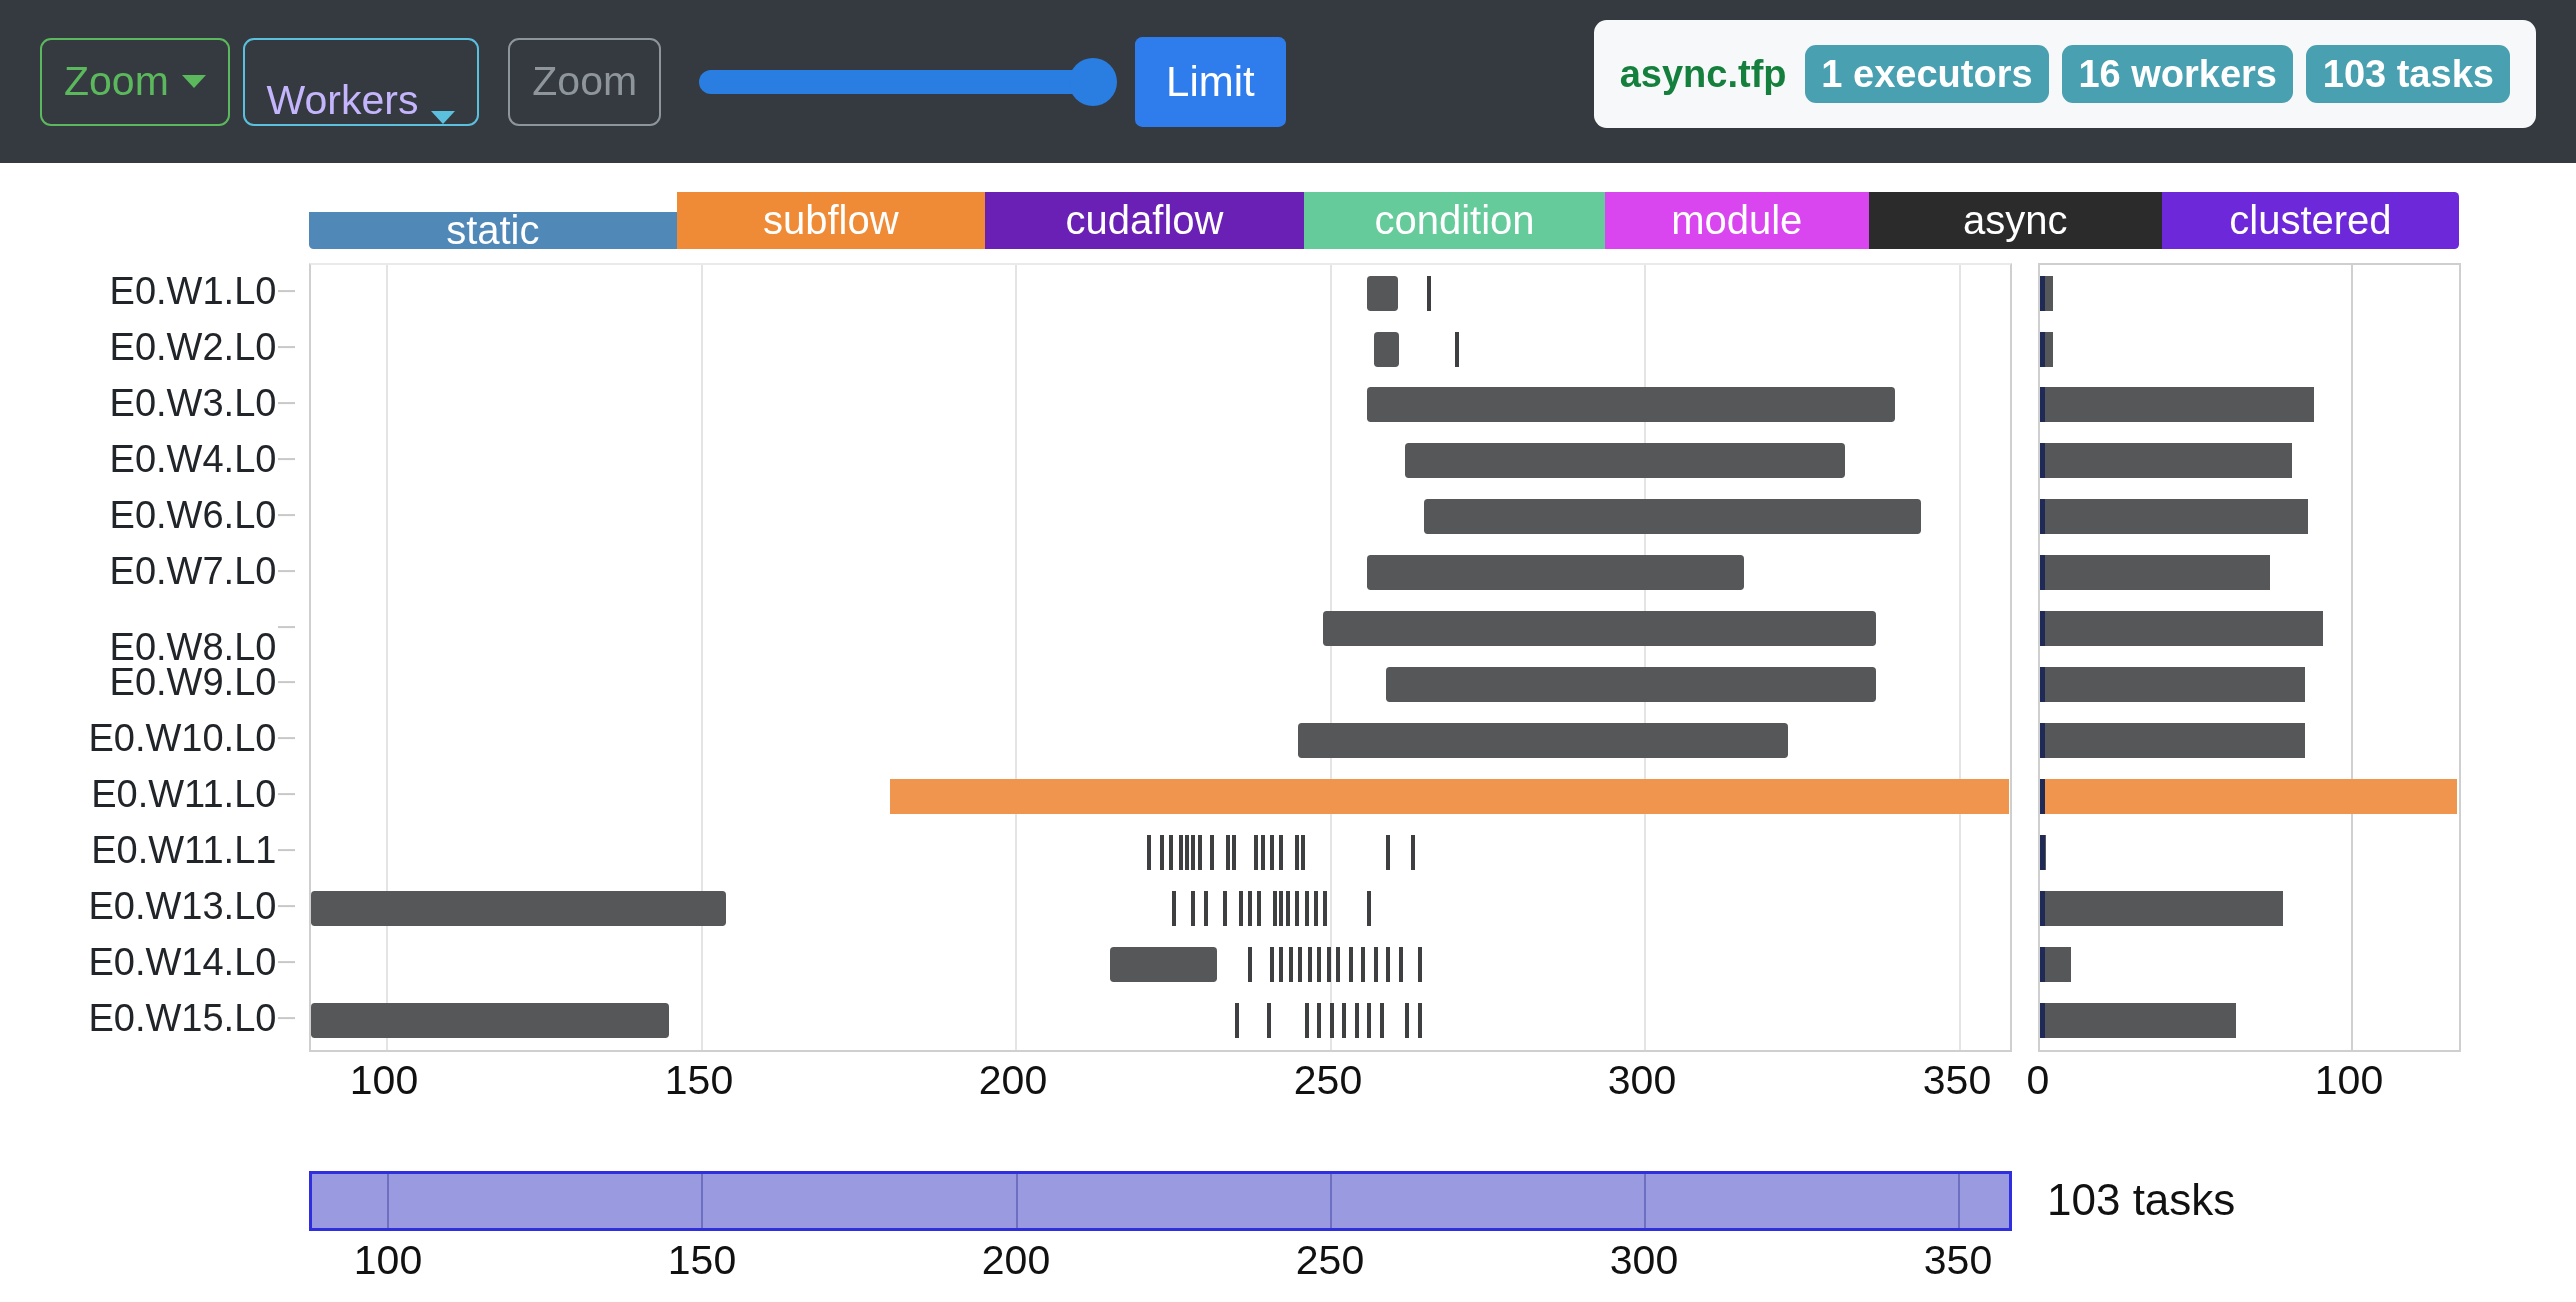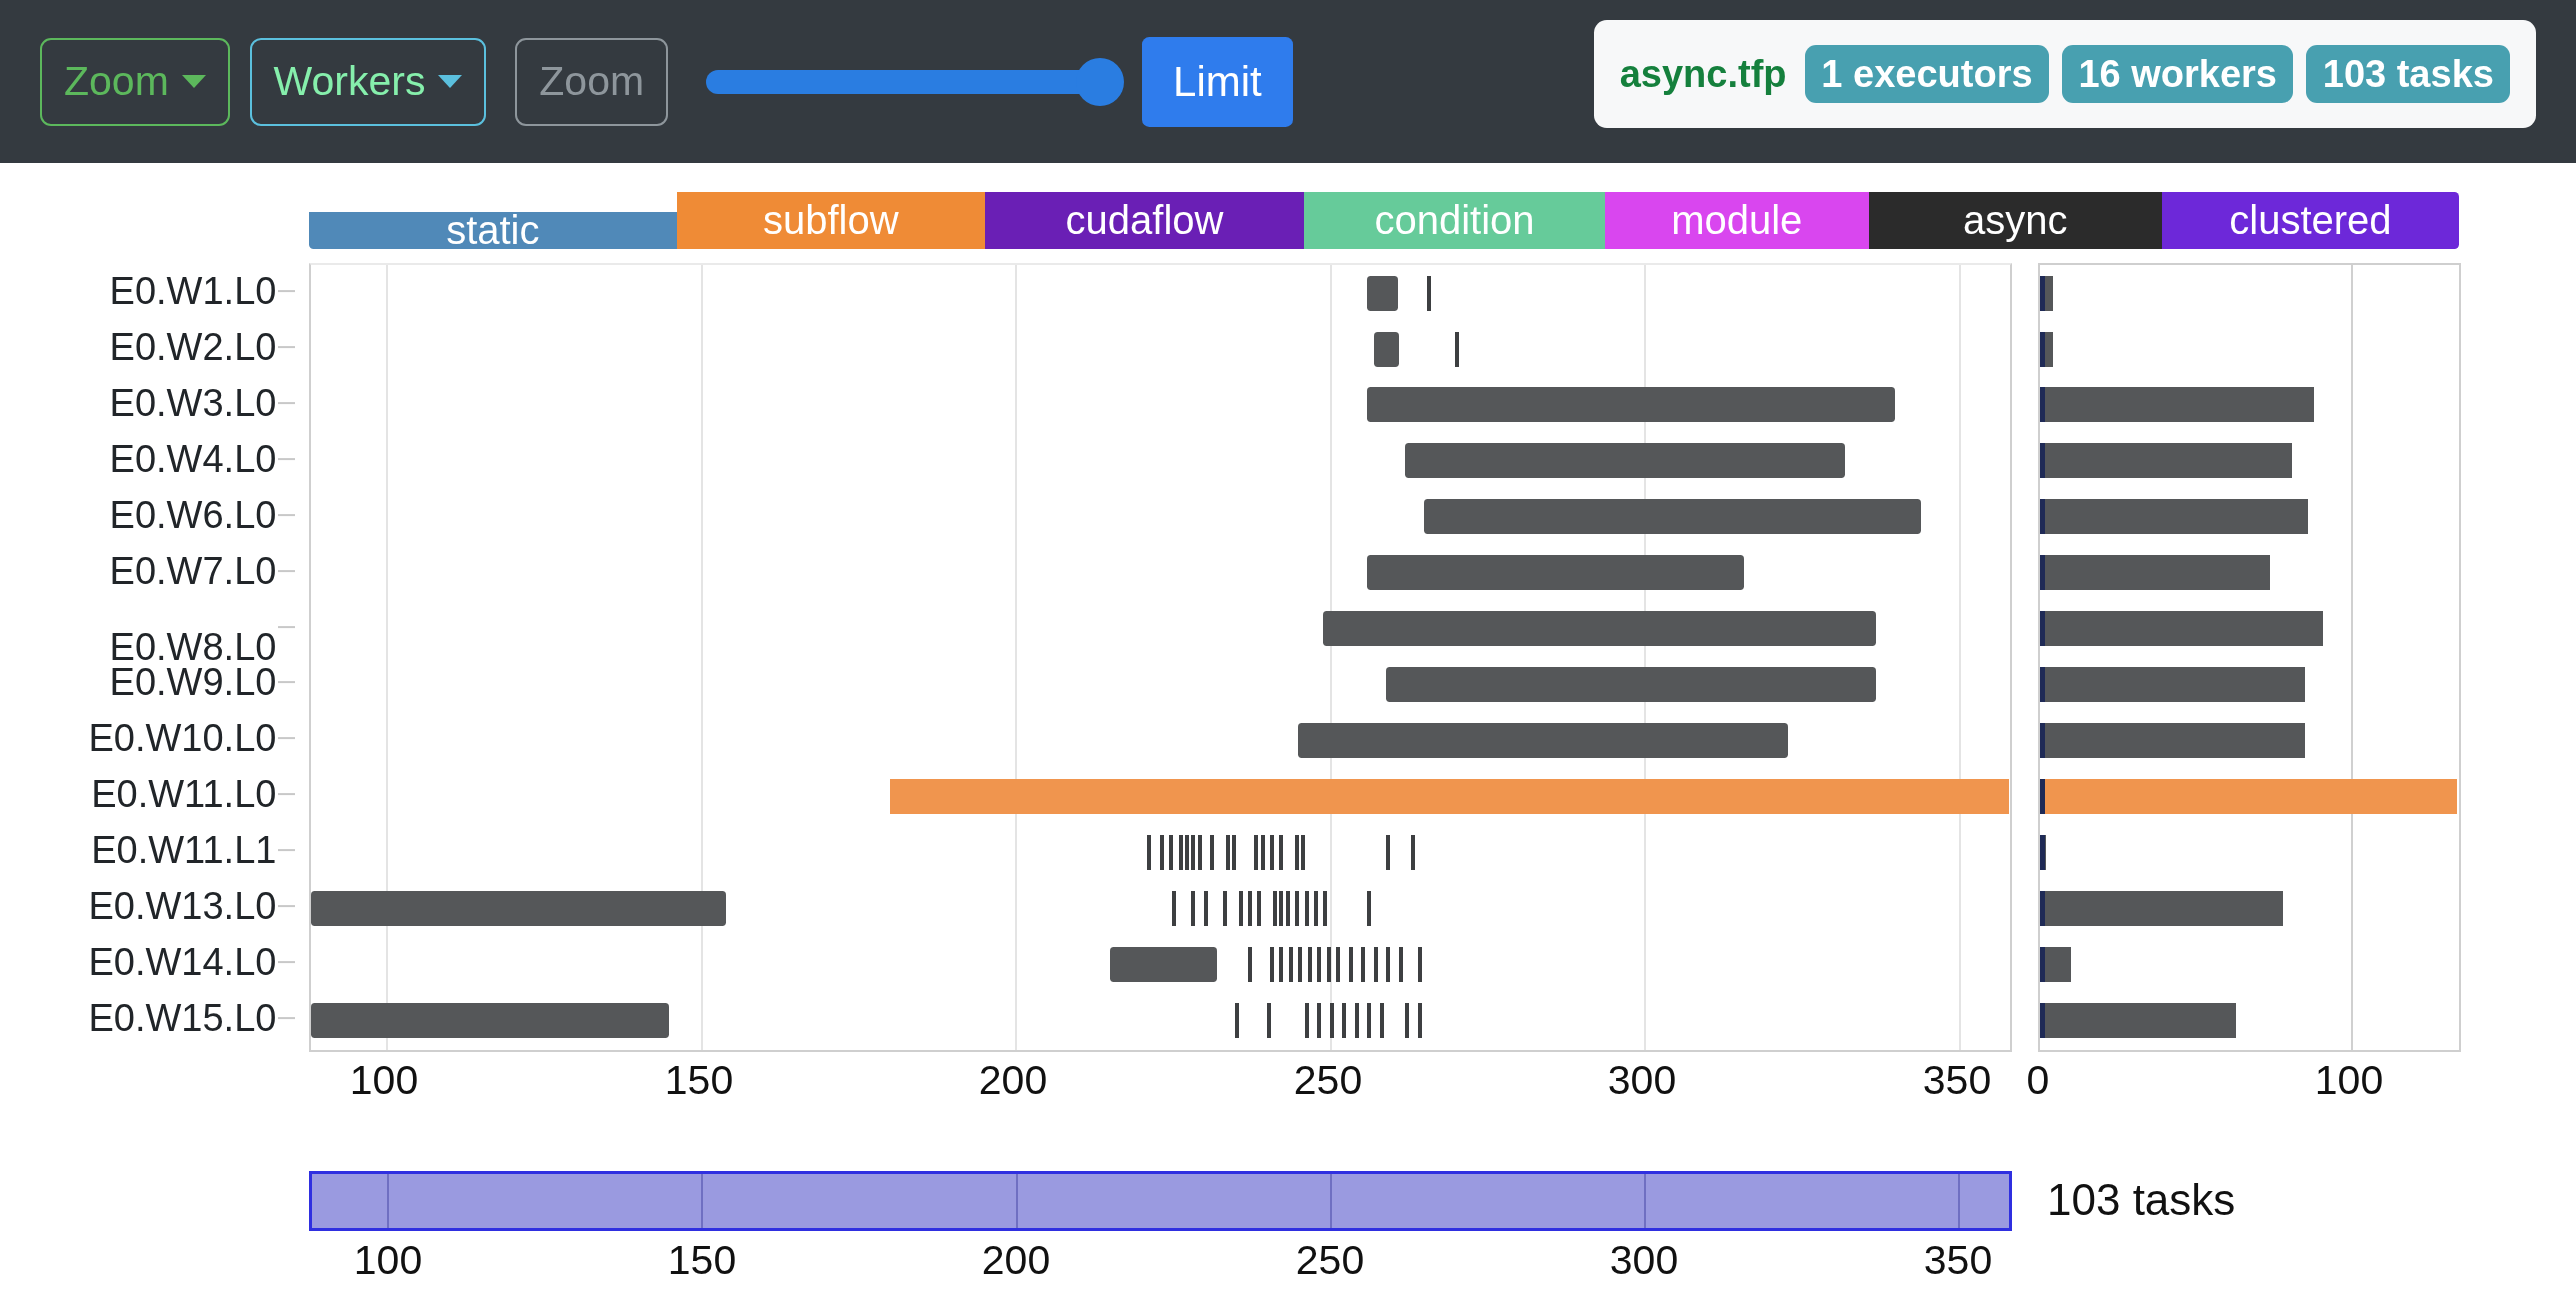--- a/index.html
+++ b/index.html
@@ -28,7 +28,7 @@
     white-space:nowrap;
   }
   #btn-view { border:2.7px solid #5cb85c; color:#5cb85c; margin-left:40px; }
-  #btn-workers { border:2.7px solid #5bc0de; color:#86efac; margin-left:20px; }
+  #btn-workers { border:2.7px solid #5bc0de; color:#c4b5fd; margin-left:13px;align-items:flex-end; }
   #btn-zoom { border:2.7px solid #8e969c; color:#8e969c; margin-left:29px; }
   .caret {
     display:inline-block; margin-left:12.8px;

